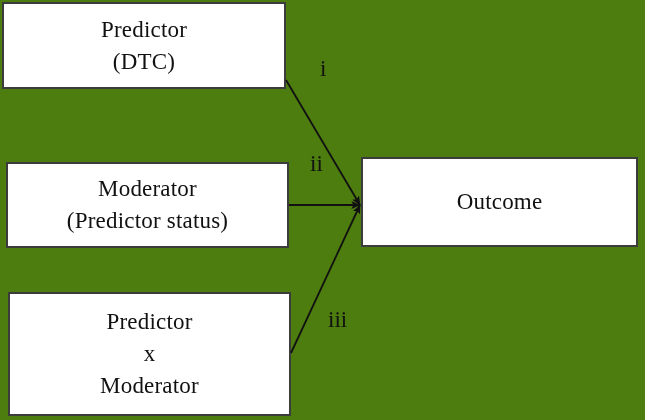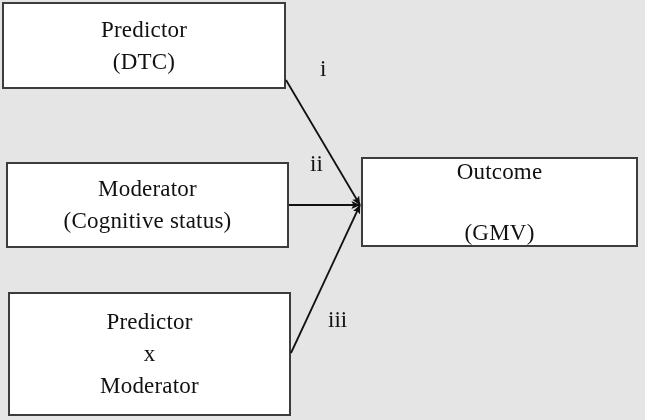--- a/index.html
+++ b/index.html
@@ -11,7 +11,7 @@
     position: relative;
     width: 645px;
     height: 420px;
-    background: #e5e5e5;
+    background: #4d7c0f;
     overflow: hidden;
     font-family: "Liberation Serif", "DejaVu Serif", serif;
   }

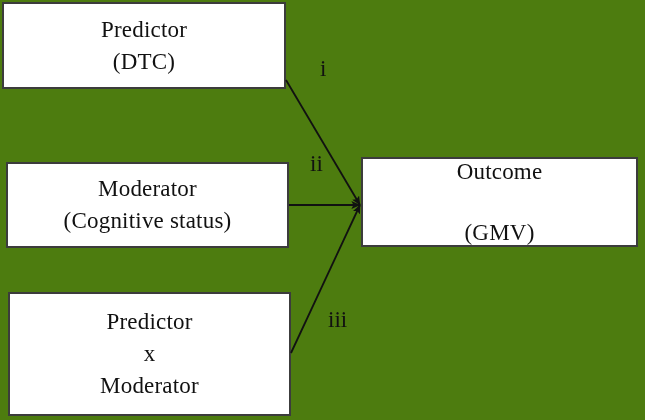--- a/index.html
+++ b/index.html
@@ -67,7 +67,7 @@
 
   <div class="node" id="node-moderator">
     <span class="line">Moderator</span>
-    <span class="line">(Cognitive status)</span>
+    <span class="line">(Predictor status)</span>
   </div>
 
   <div class="node" id="node-interaction">

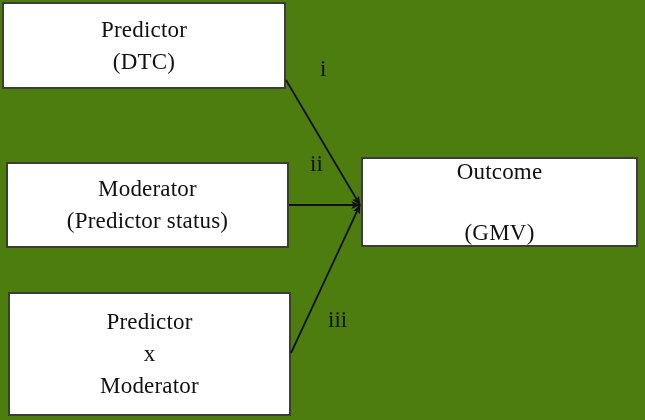--- a/index.html
+++ b/index.html
@@ -78,7 +78,6 @@
 
   <div class="node" id="node-outcome">
     <span class="line">Outcome</span>
-    <span class="line">(GMV)</span>
   </div>
 
   <svg id="edges" viewBox="0 0 645 420" width="645" height="420">

